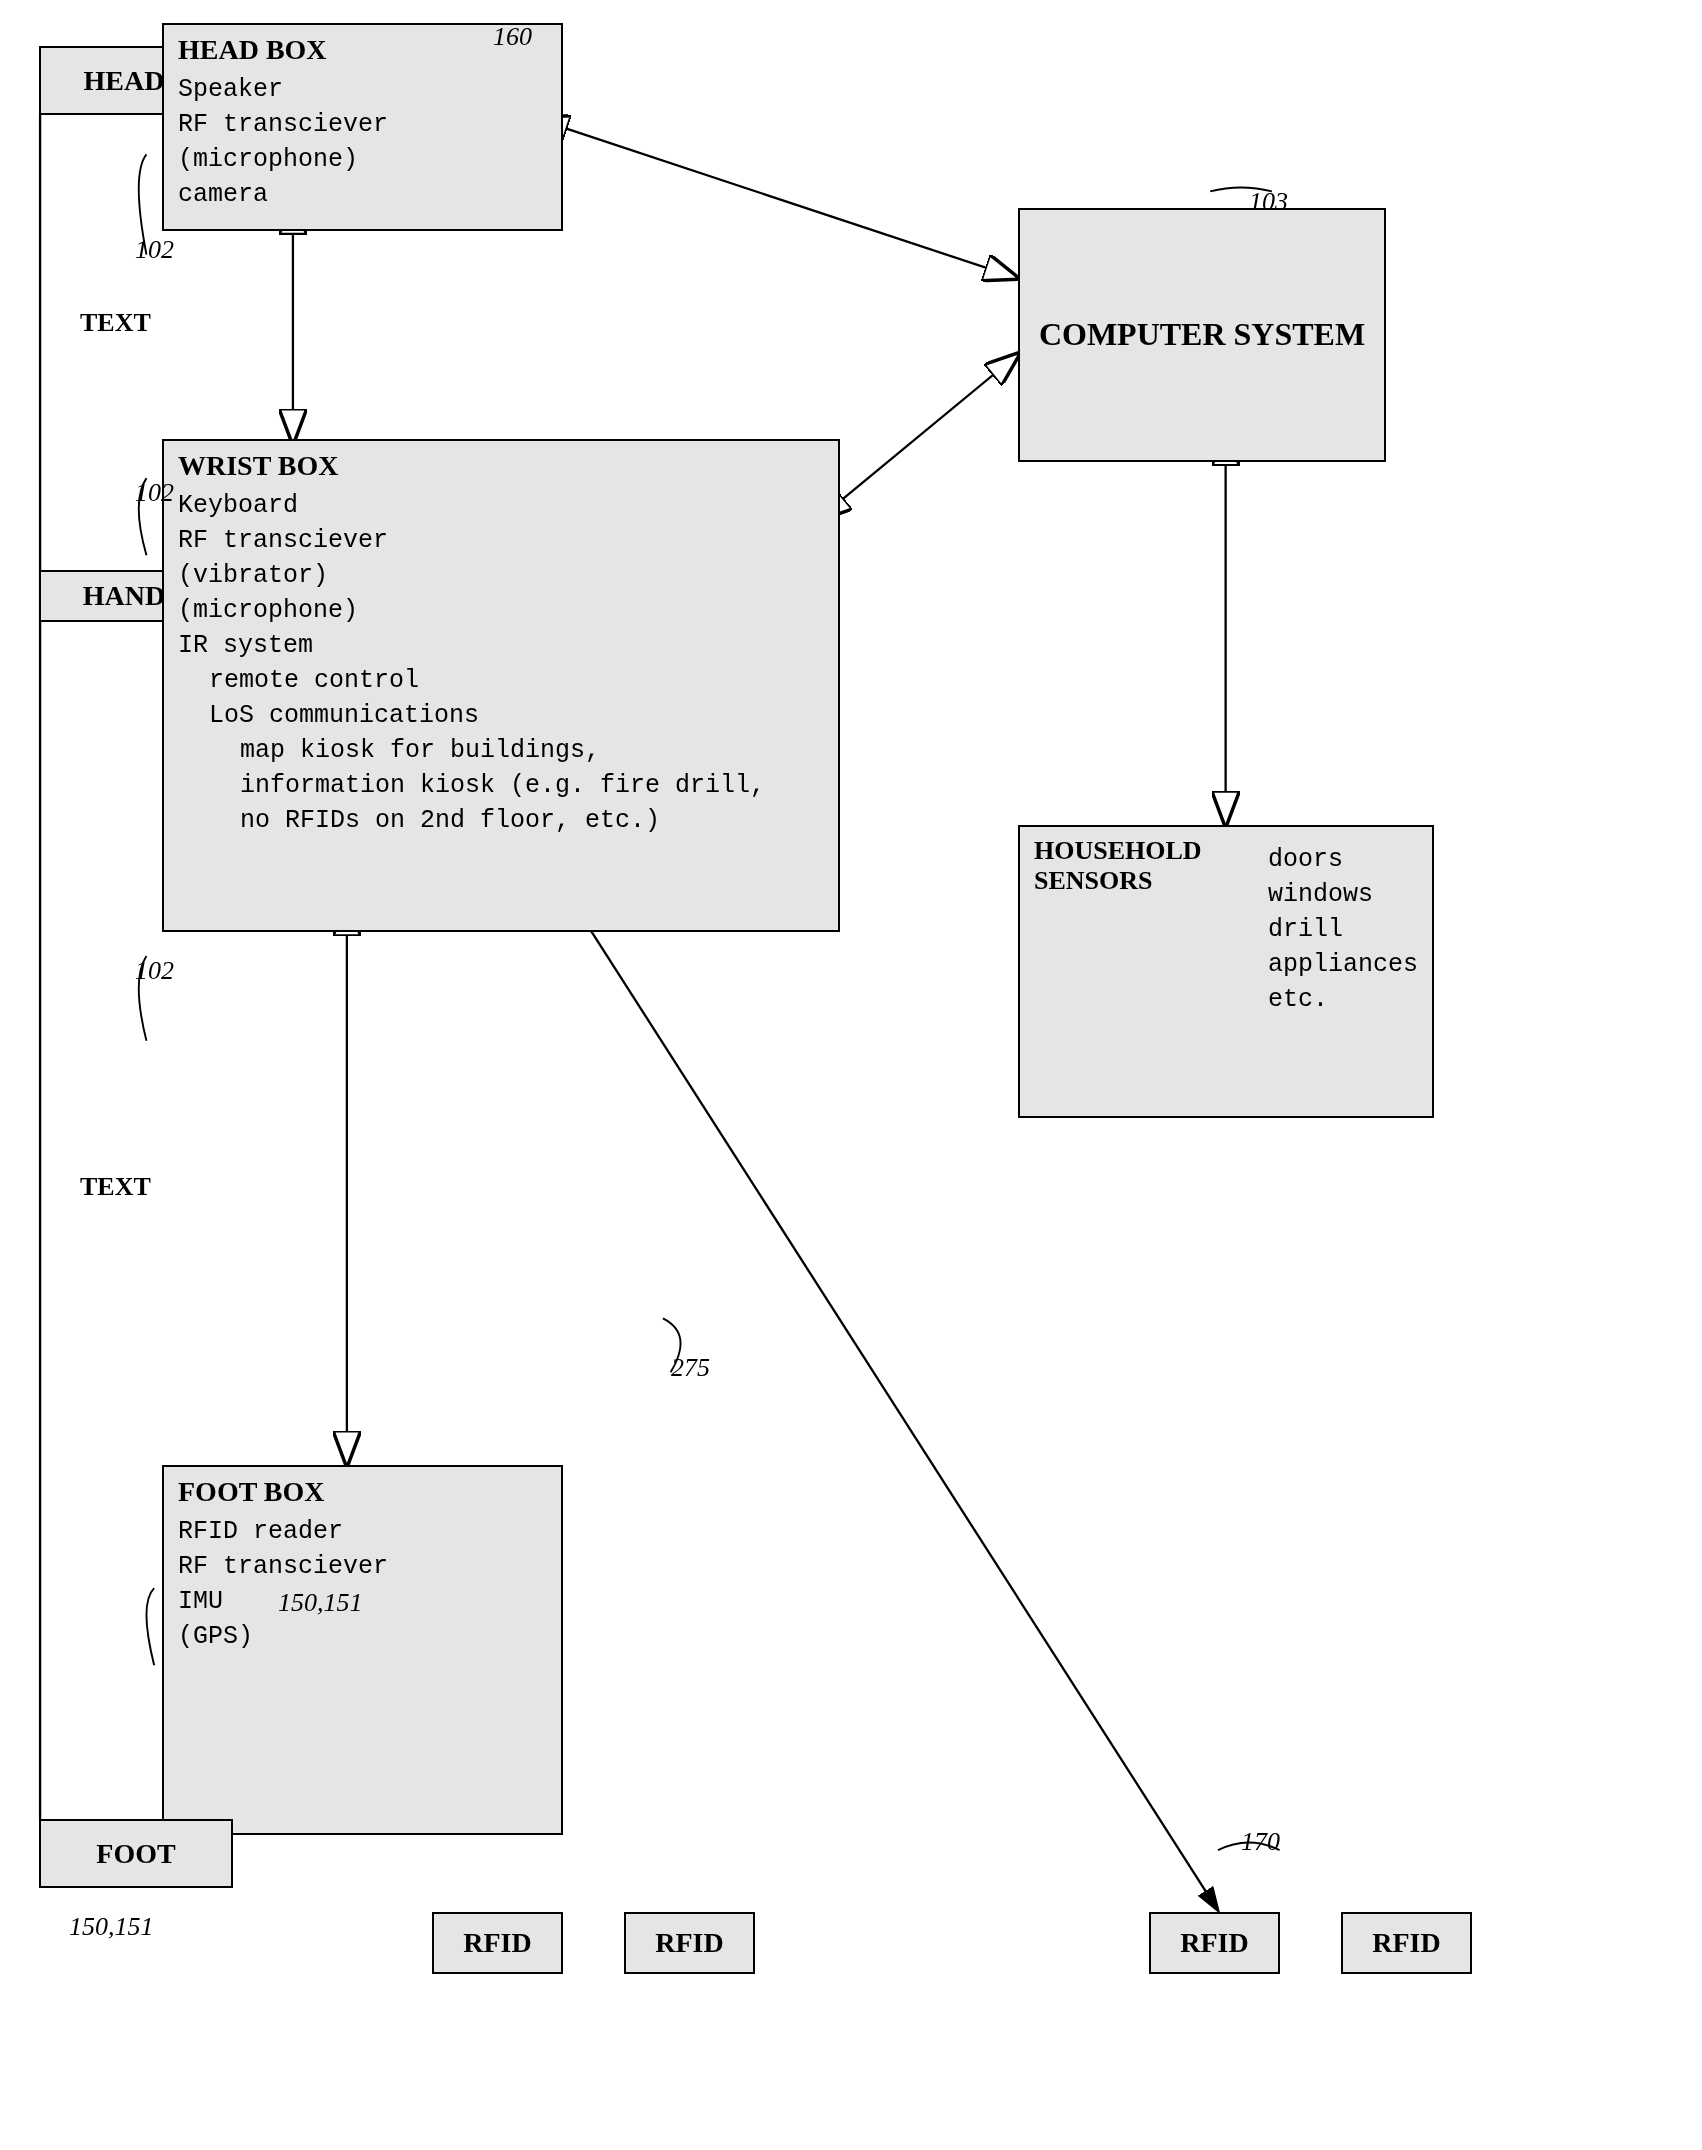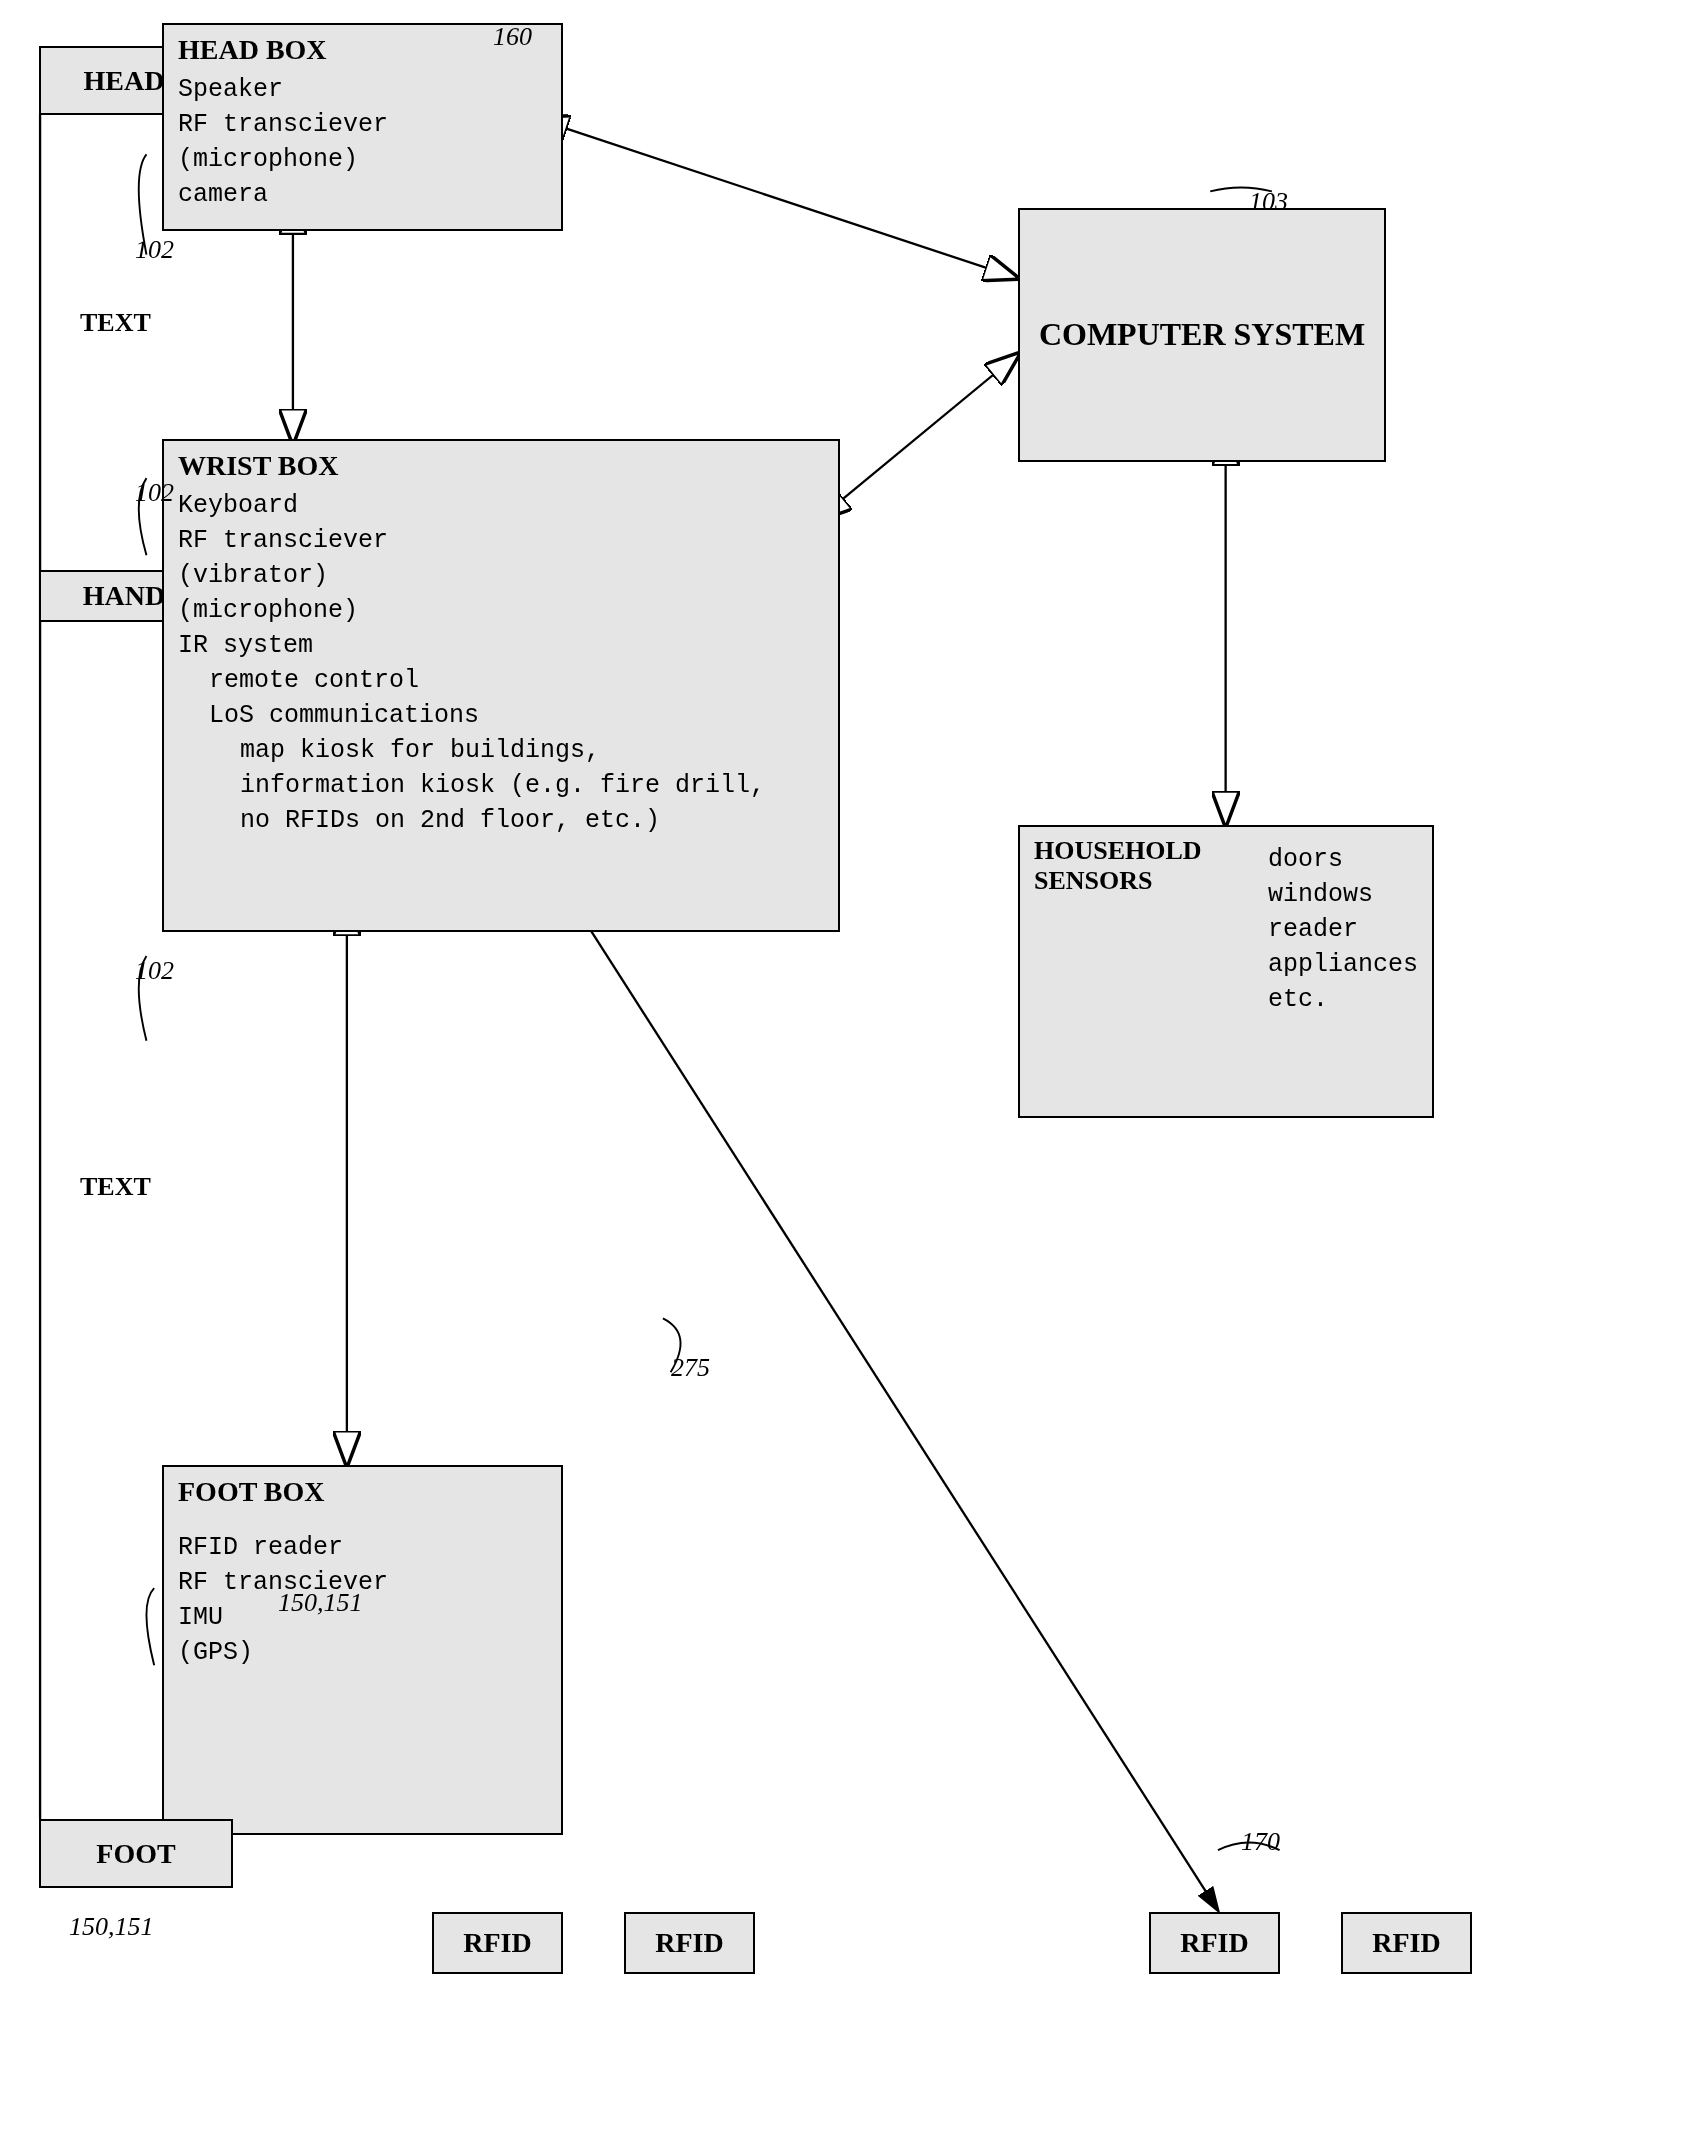--- a/index.html
+++ b/index.html
@@ -165,7 +165,7 @@
     <div style="margin-top:6.2px;">
       <div class="box-text">doors</div>
       <div class="box-text">windows</div>
-      <div class="box-text">reader</div>
+      <div class="box-text">drill</div>
       <div class="box-text">appliances</div>
       <div class="box-text">etc.</div>
     </div>

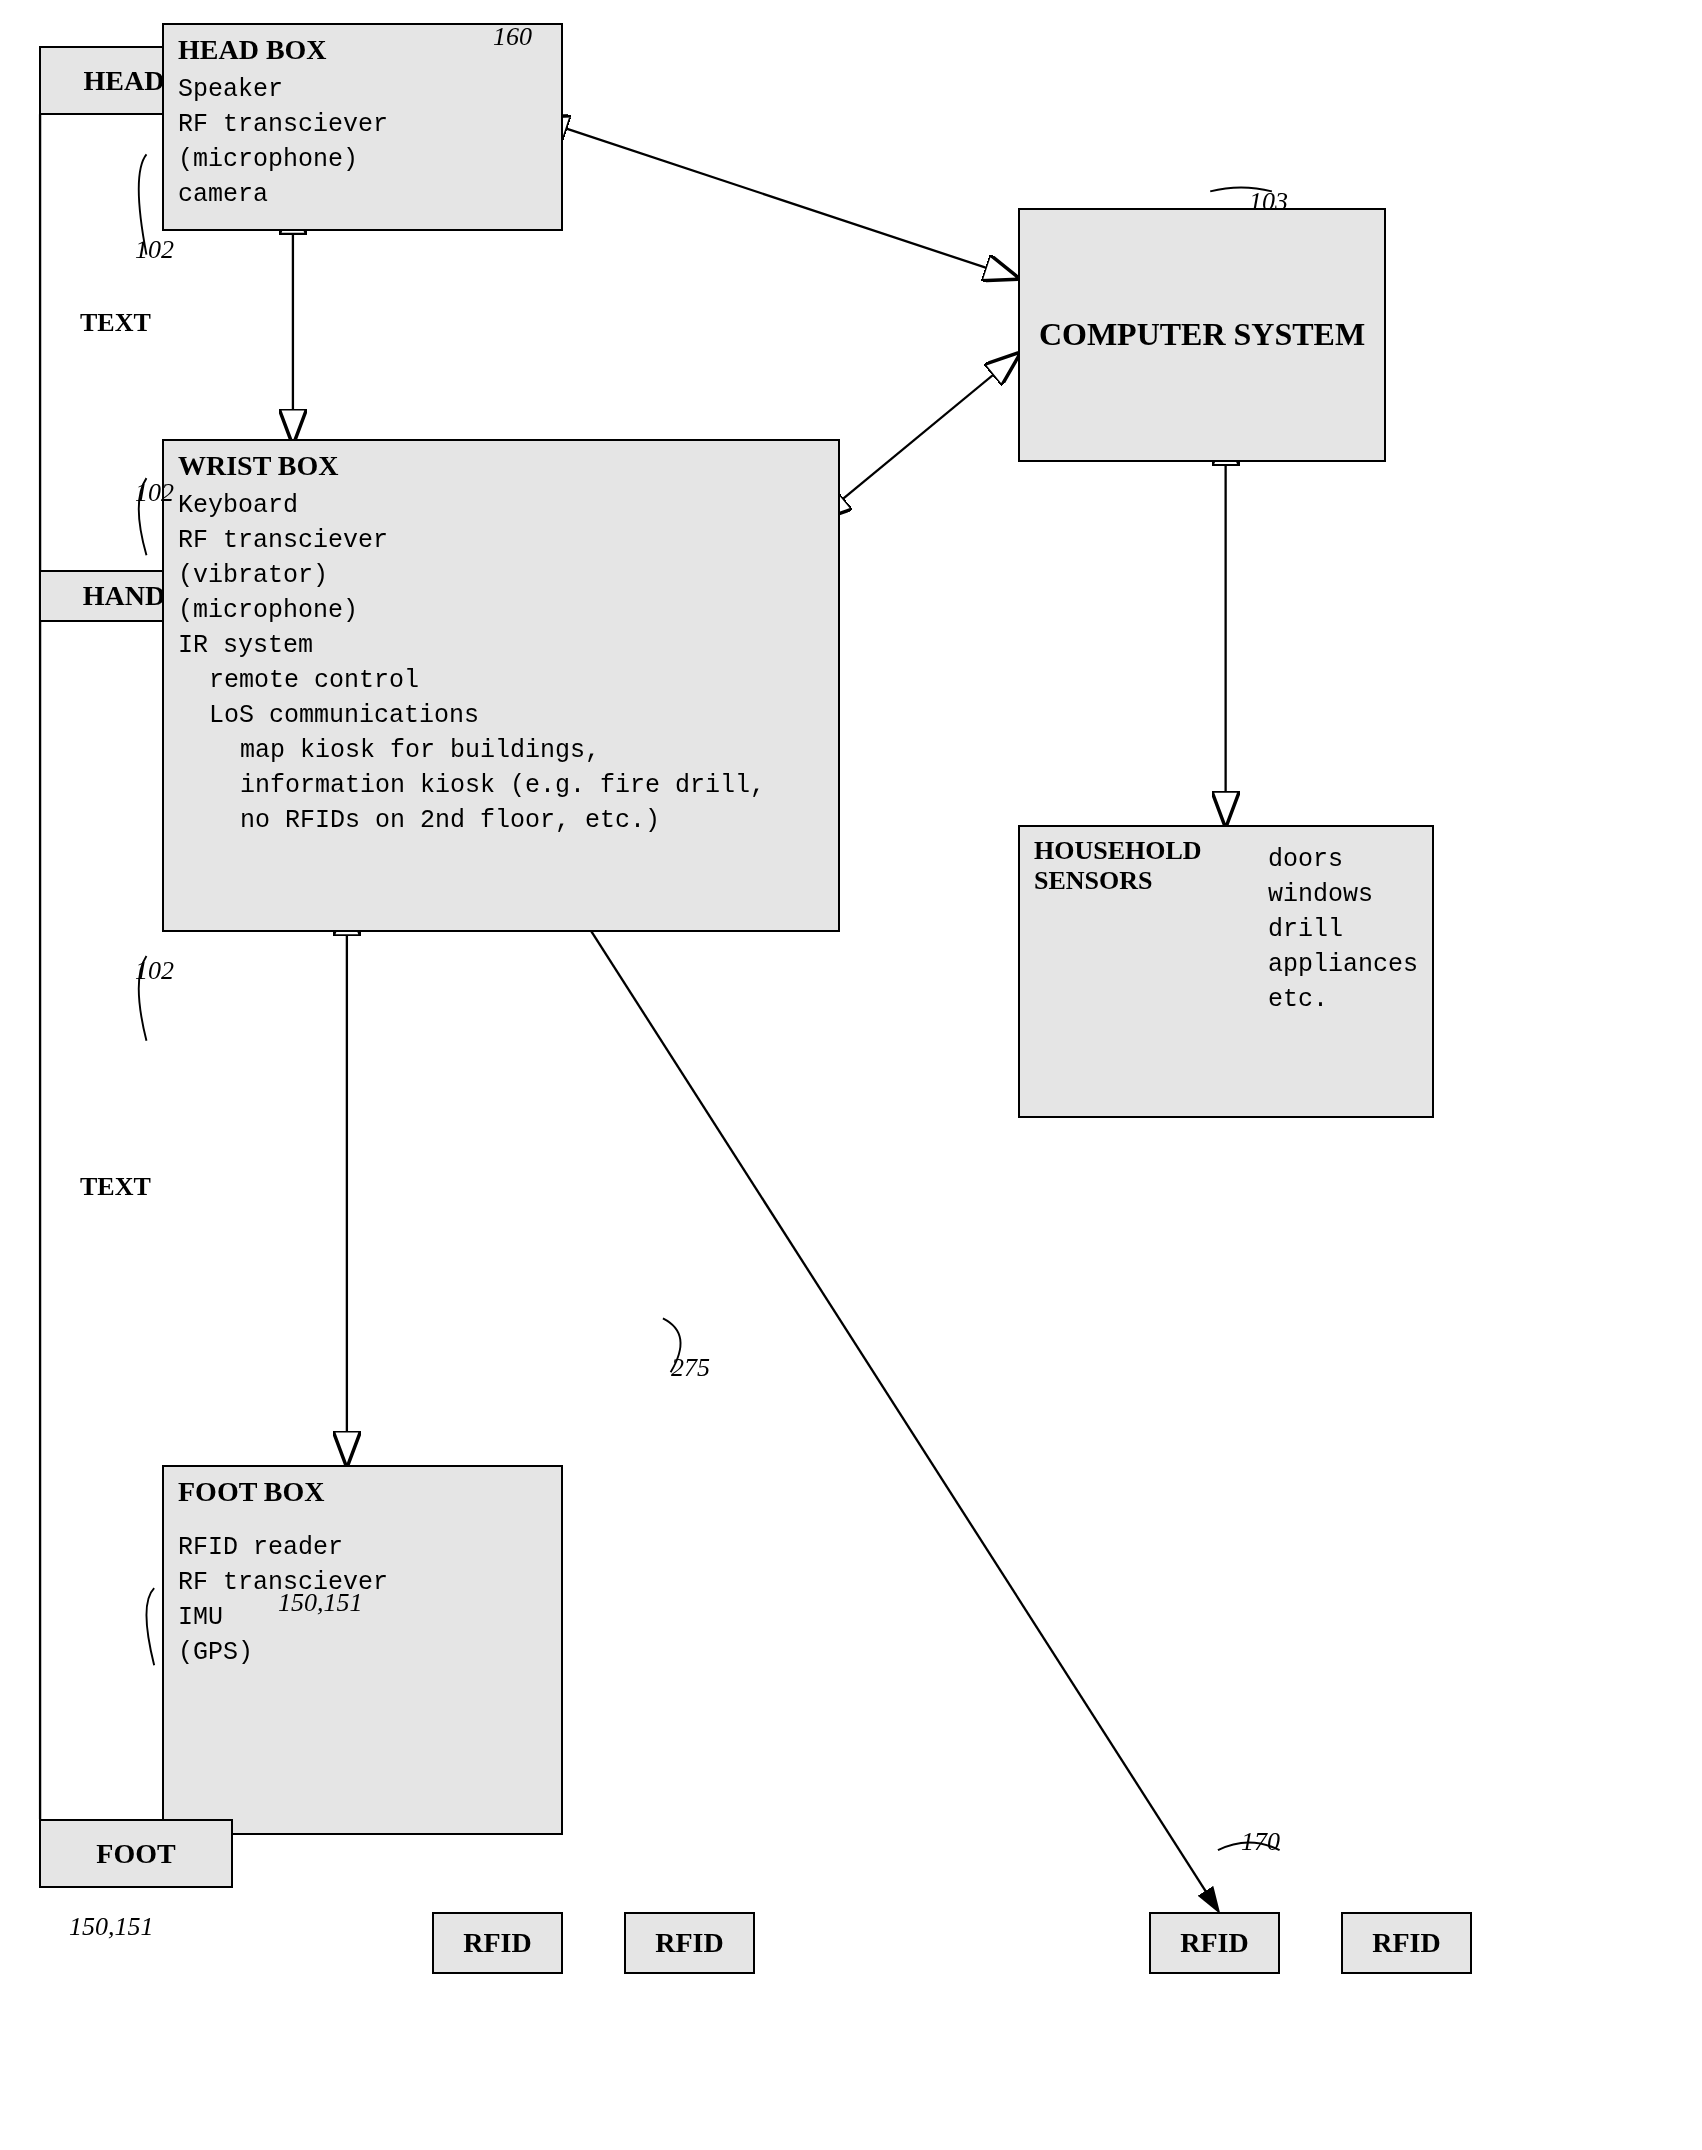--- a/index.html
+++ b/index.html
@@ -179,7 +179,7 @@
   <div class="ref-num" style="left:135px; top:478px;">102</div>
   <div class="ref-num" style="left:135px; top:956px;">102</div>
 
-  <div class="box" style="left:162px; top:1465px; width:401px; height:370px; flex-direction:column;gap:16px;">
+  <div class="box" style="left:162px; top:1465px; width:401px; height:370px; flex-direction:column;">
     <span class="box-title">FOOT BOX</span>
     <div style="margin-top:6.2px;">
       <div class="box-text">RFID reader</div>

